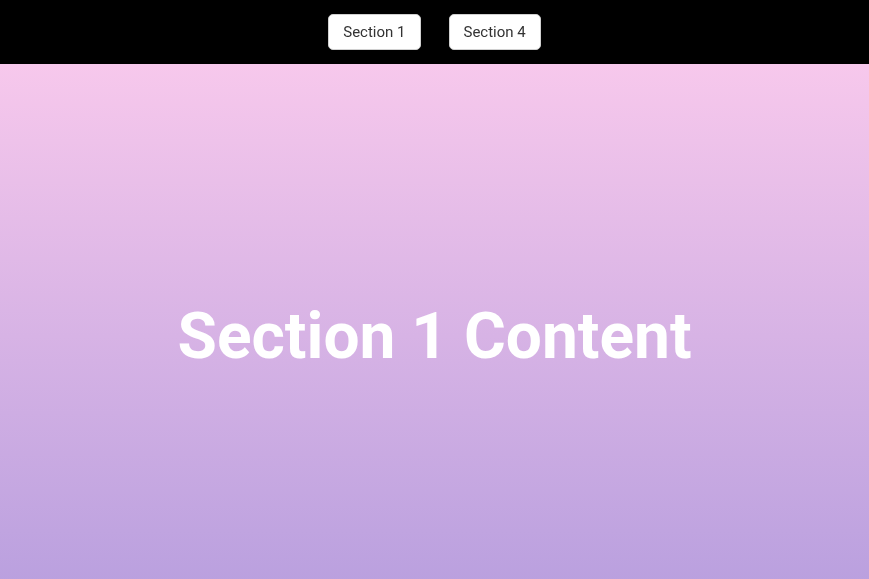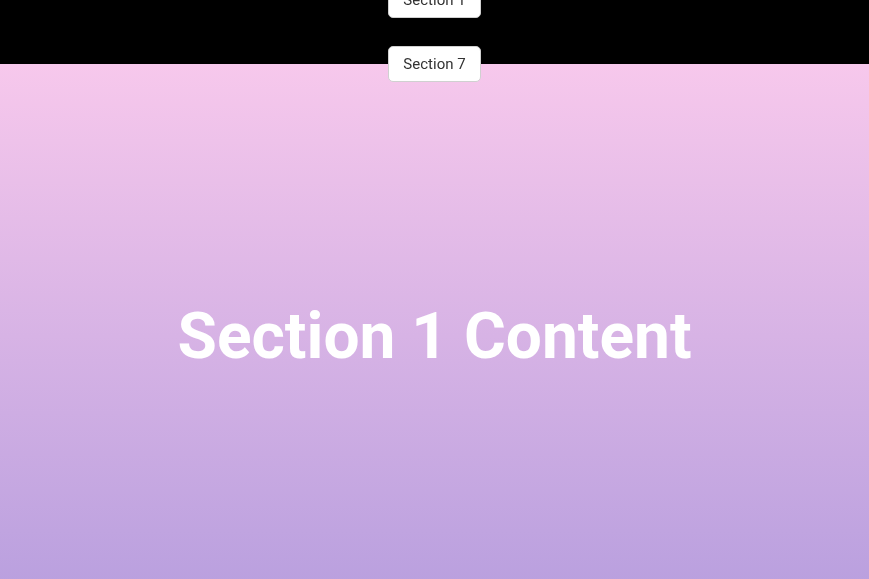--- a/index.html
+++ b/index.html
@@ -6,7 +6,6 @@
       margin: 0;
       padding: 0;
       box-sizing: border-box;
-      flex-direction: column;
     }
     body {
       font-family: -apple-system, BlinkMacSystemFont, "Segoe UI", Roboto, Helvetica, Arial, sans-serif;

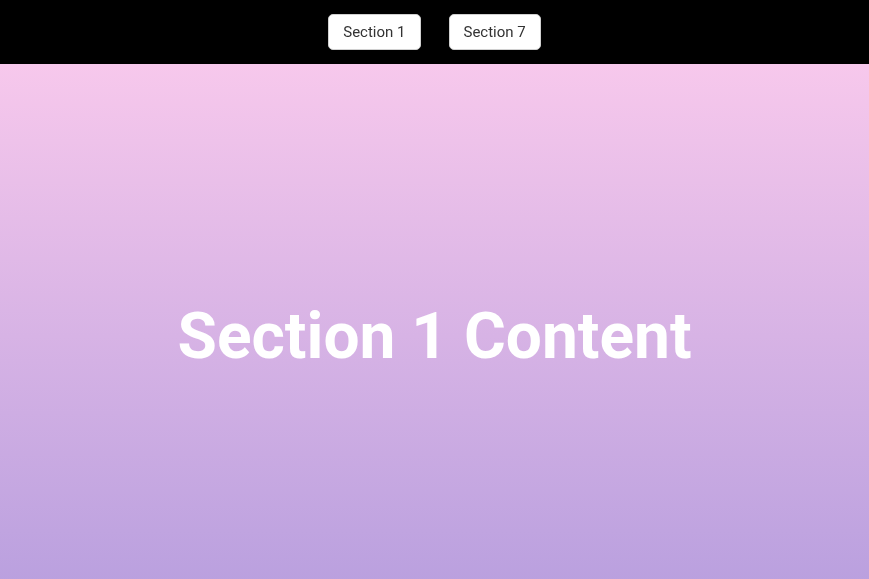--- a/index.html
+++ b/index.html
@@ -50,7 +50,7 @@
 
 <nav class="nav-bar">
   <button class="nav-button">Section 1</button>
-  <button class="nav-button">Section 7</button>
+  <button class="nav-button">Section 4</button>
 </nav>
 
 <section class="content-section">

